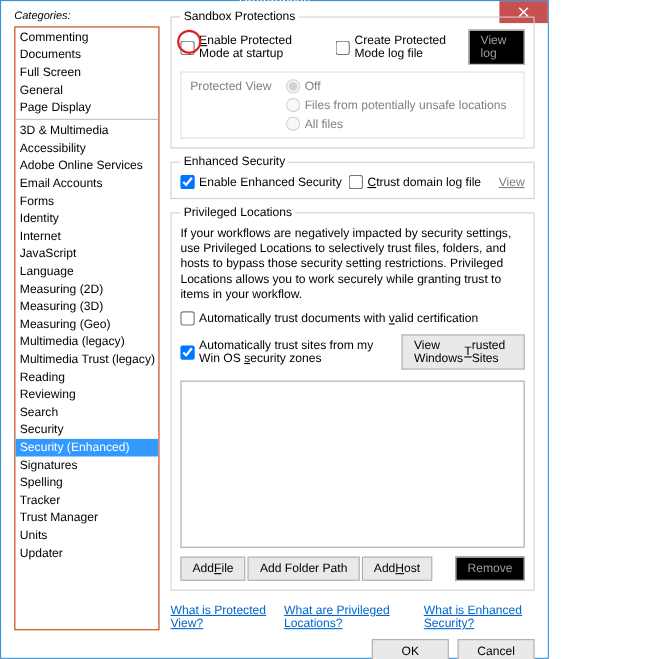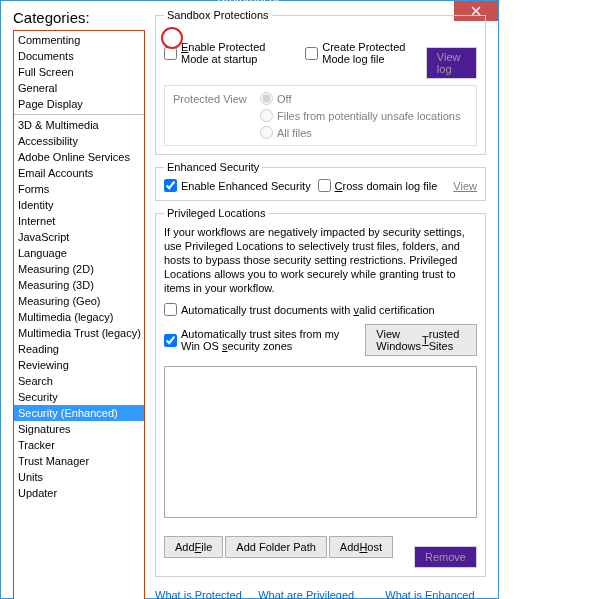--- a/index.html
+++ b/index.html
@@ -64,8 +64,9 @@
     flex-direction:column;
   }
   .cat-heading {
-    font-size: 15px;
+    font-size: 10px;
     margin-bottom: 4px;
+    font-style: italic;
   }
   .catlist {
     flex:1;

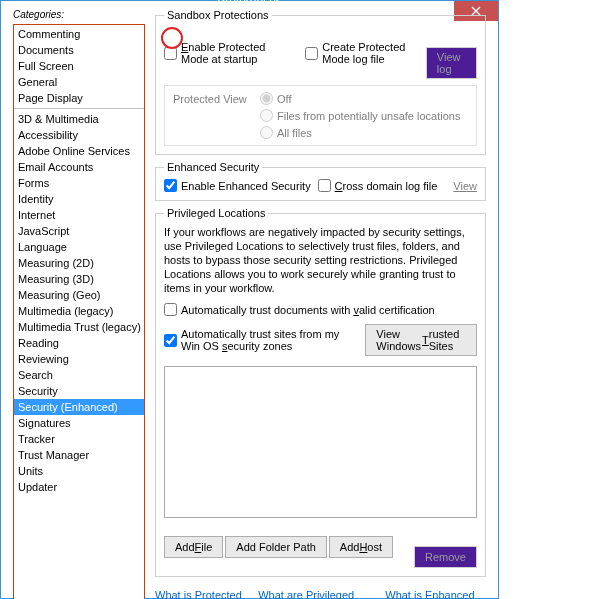--- a/index.html
+++ b/index.html
@@ -143,9 +143,8 @@
   }
   .btn.disabled {
     color:#9d9d9d;
-    background:#4c1d95;
+    background:#000000;
     border-color:#d0d0d0;
-    margin-top:20px;
   }
   .subpanel {
     border:1px solid #e0e0e0;

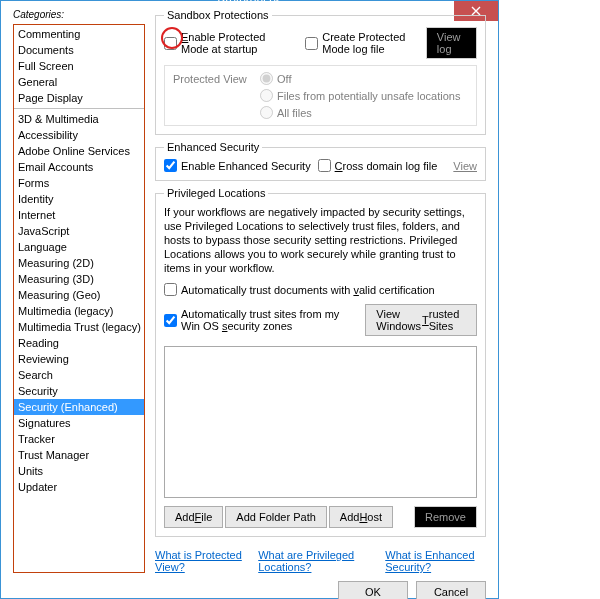--- a/index.html
+++ b/index.html
@@ -298,7 +298,7 @@
             <span class="spacer"></span>
             <label>
               <input type="checkbox" style="">
-              <span><span class="u">C</span><span>ross domain log file</span></span>
+              <span><span class="u">C</span><span>trust domain log file</span></span>
             </label>
             <span style="width:12px;"></span>
             <span class="disabled" style="text-decoration:underline;">View</span>

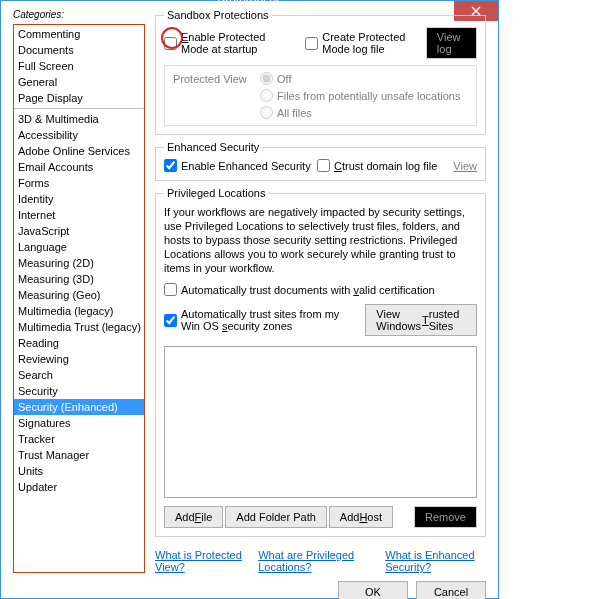--- a/index.html
+++ b/index.html
@@ -237,6 +237,7 @@
             <div class="item">Security</div>
             <div class="item selected">Security (Enhanced)</div>
             <div class="item">Signatures</div>
+            <div class="item">Spelling</div>
             <div class="item">Tracker</div>
             <div class="item">Trust Manager</div>
             <div class="item">Units</div>

